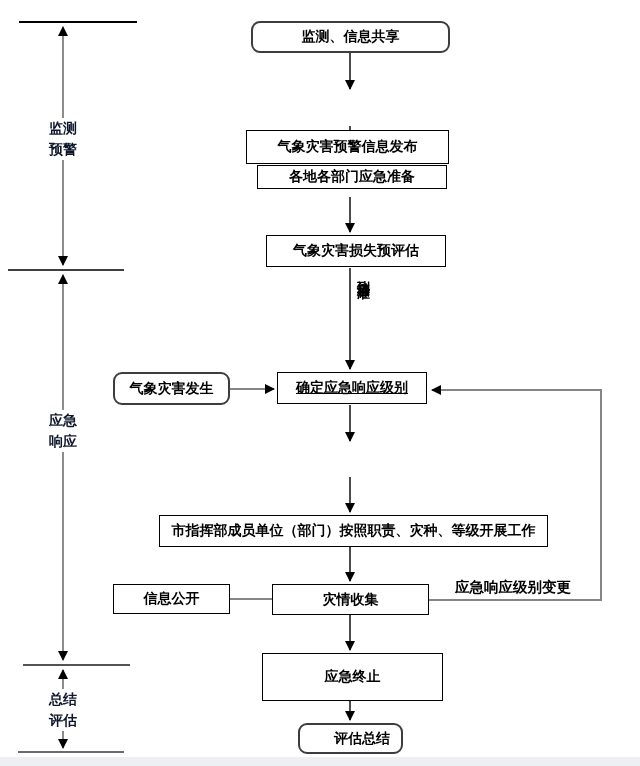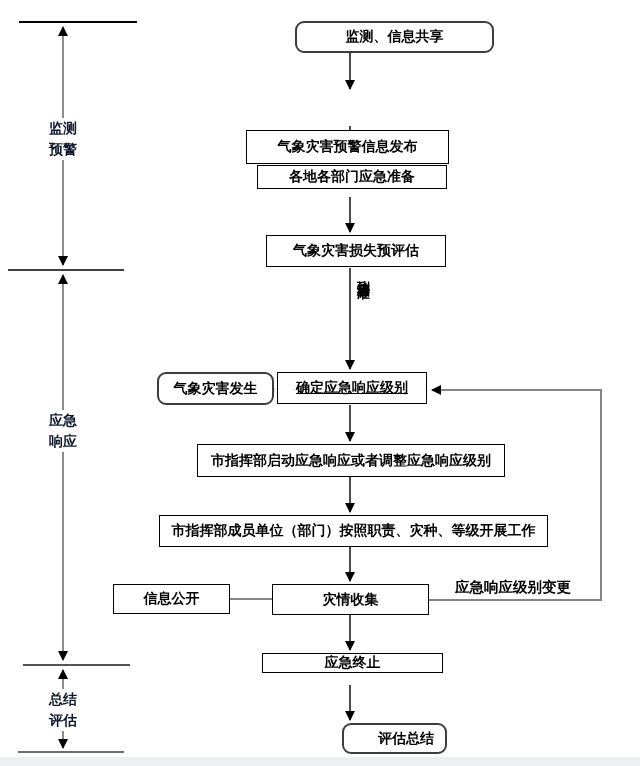--- a/index.html
+++ b/index.html
@@ -33,7 +33,6 @@
   .node.rounded {
     border: 2px solid #3d3d3d;
     border-radius: 9px;
-    margin-left: 44px;
   }
   .axis-label {
     position: absolute;

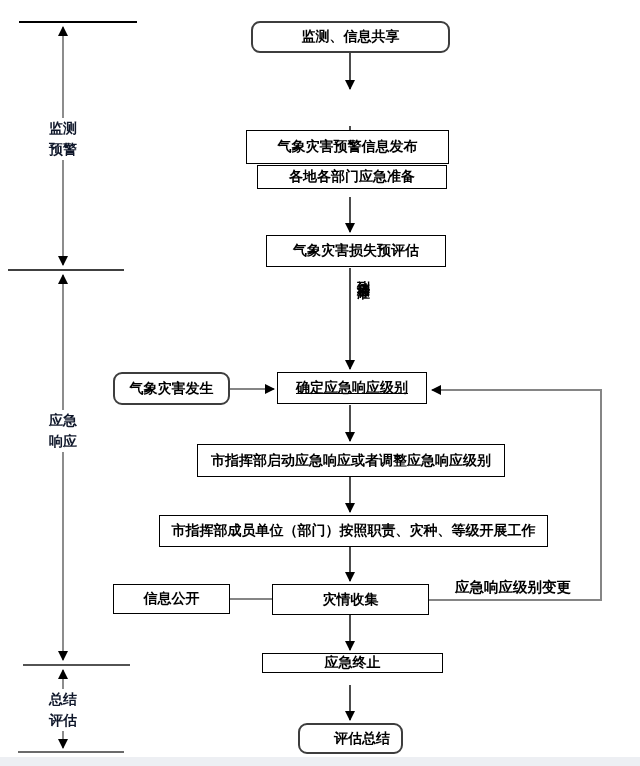--- a/index.html
+++ b/index.html
@@ -147,9 +147,6 @@
   <div class="node" style="left:277px; top:372px; width:150px; height:32px;text-decoration:underline;">
     <span>确定应急响应级别</span>
   </div>
-  <div class="node" style="left:197px; top:444px; width:308px; height:33px;">
-    <span>市指挥部启动应急响应或者调整应急响应级别</span>
-  </div>
   <div class="node" style="left:159px; top:515px; width:389px; height:32px;">
     <span>市指挥部成员单位（部门）按照职责、灾种、等级开展工作</span>
   </div>

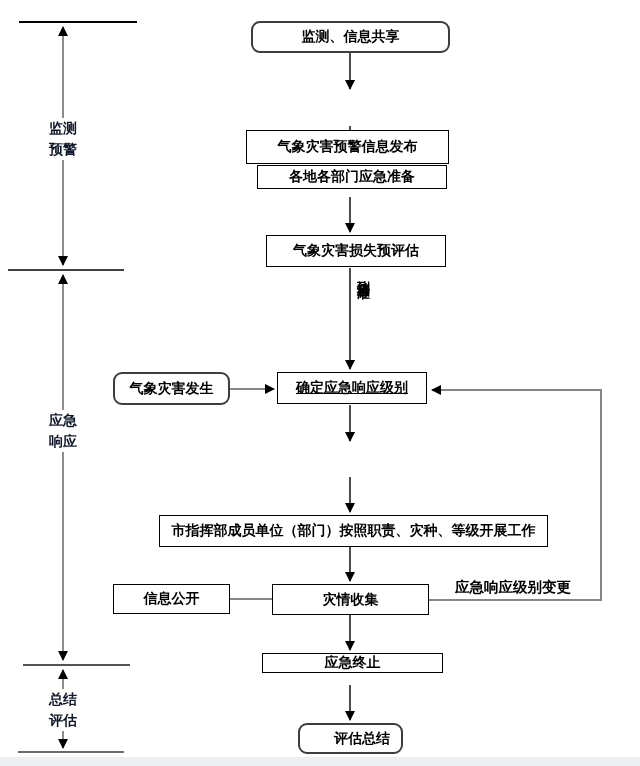--- a/index.html
+++ b/index.html
@@ -153,7 +153,7 @@
   <div class="node" style="left:272px; top:584px; width:157px; height:31px;">
     <span>灾情收集</span>
   </div>
-  <div class="node" style="left:262px; top:653px; width:181px; height:20px;">
+  <div class="node" style="left:262px; top:653px; width:181px; height:48px;">
     <span>应急终止</span>
   </div>
   <div class="node rounded" style="left:298px; top:723px; width:105px; height:31px;padding-left:23px;">

